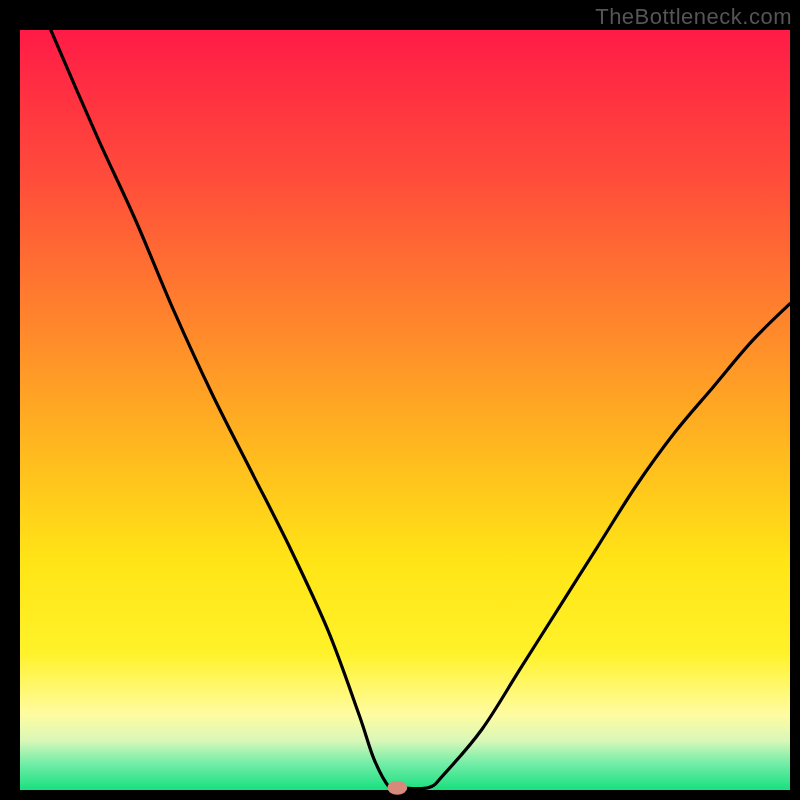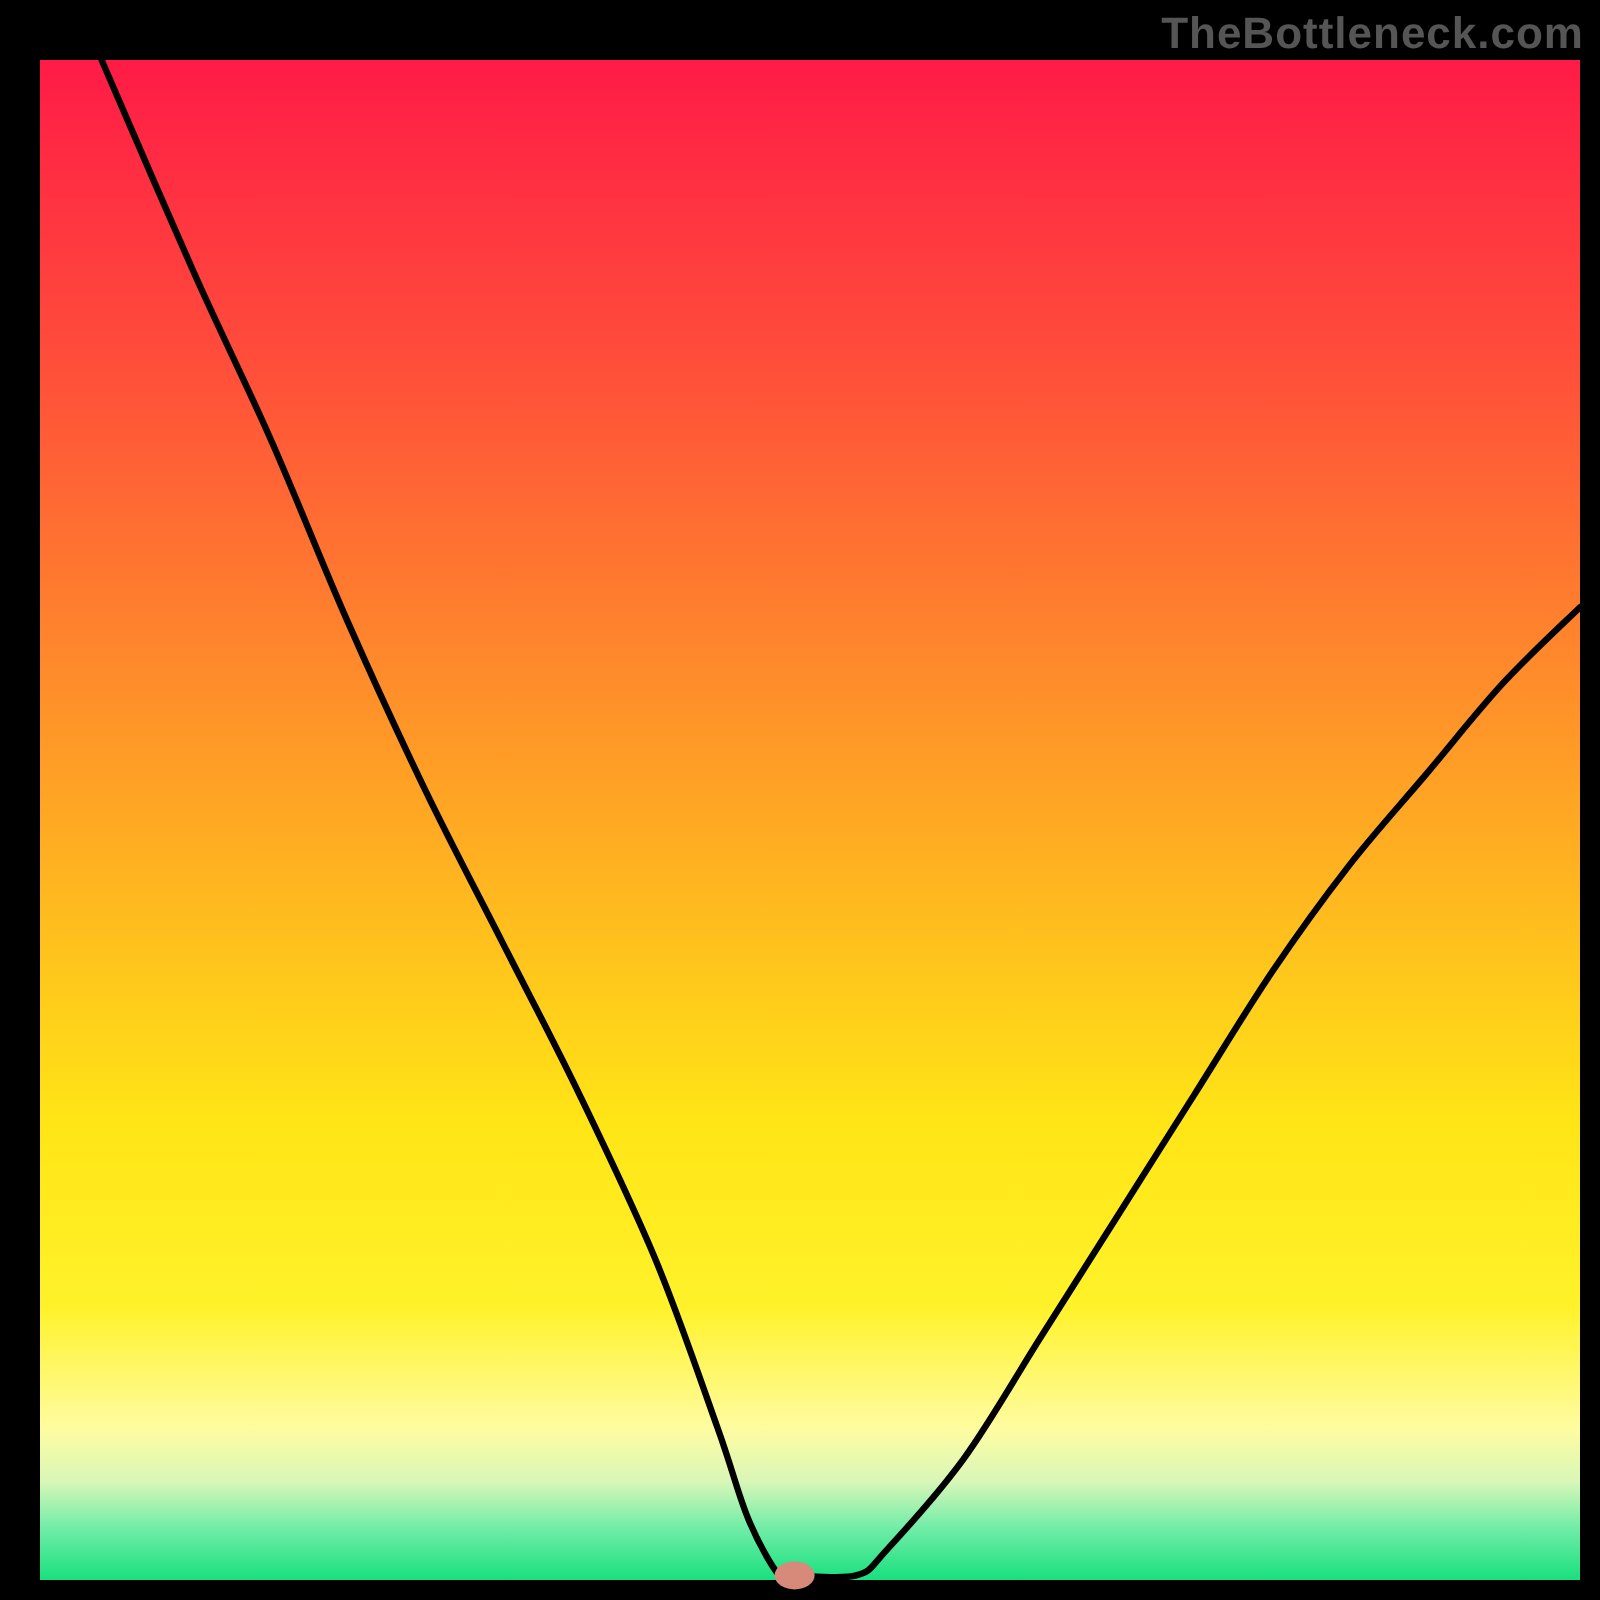--- a/index.html
+++ b/index.html
@@ -23,7 +23,7 @@
     right: 8px;
     color: #555;
     font-size: 22px;
-    font-weight: 700;
+    font-weight: 400;
     letter-spacing: 0.5px;
     user-select: none;
   }

